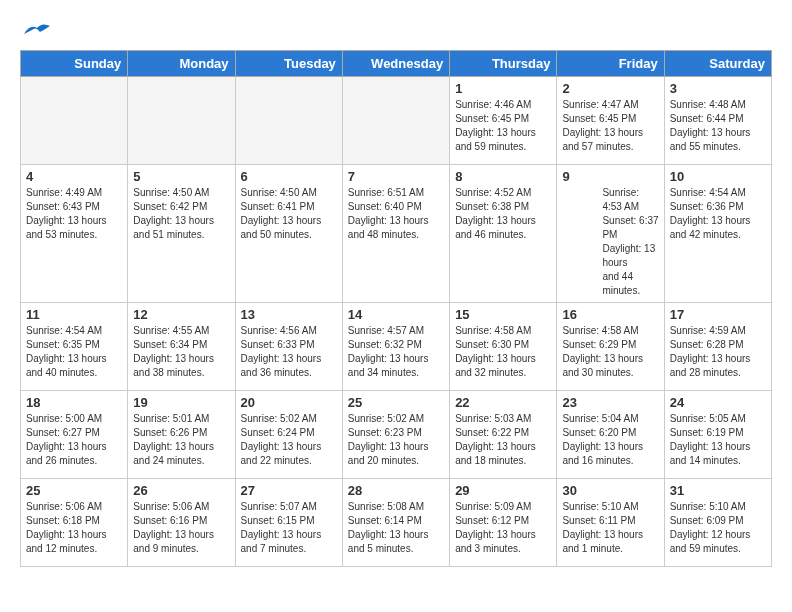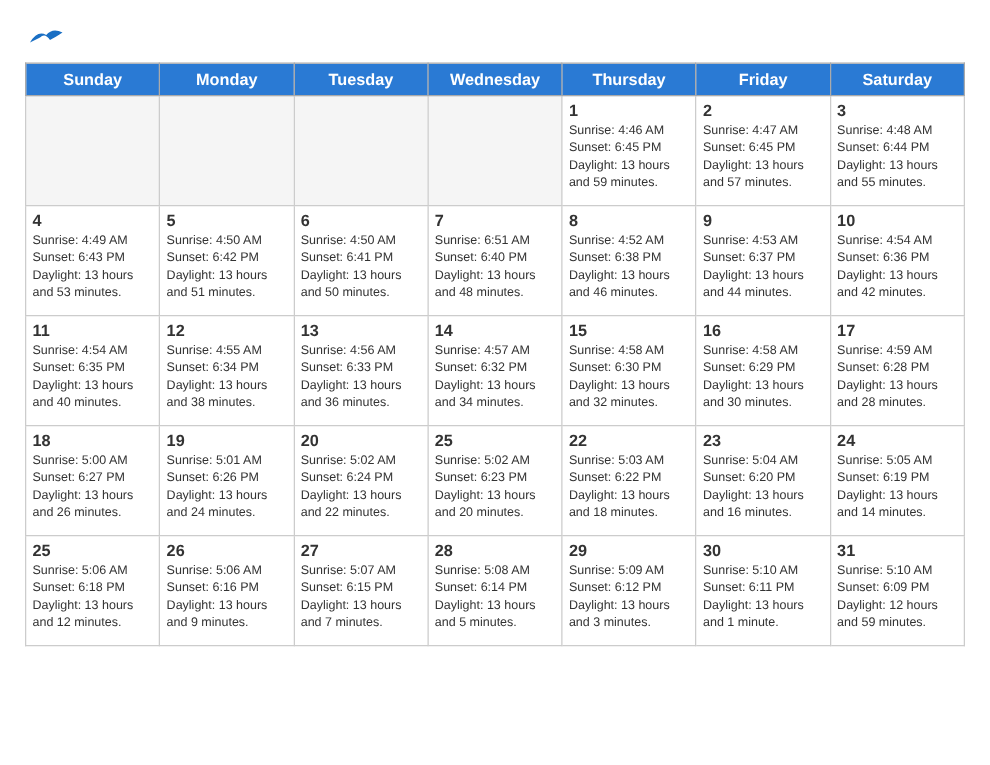--- a/index.html
+++ b/index.html
@@ -60,7 +60,7 @@
     .calendar th {
       background-color: #2a7ad4;
       color: #fff;
-      text-align: center;
+      text-align: right;
       padding: 5px 6px;
       font-size: 13px;
       border: 1px solid #aaa;

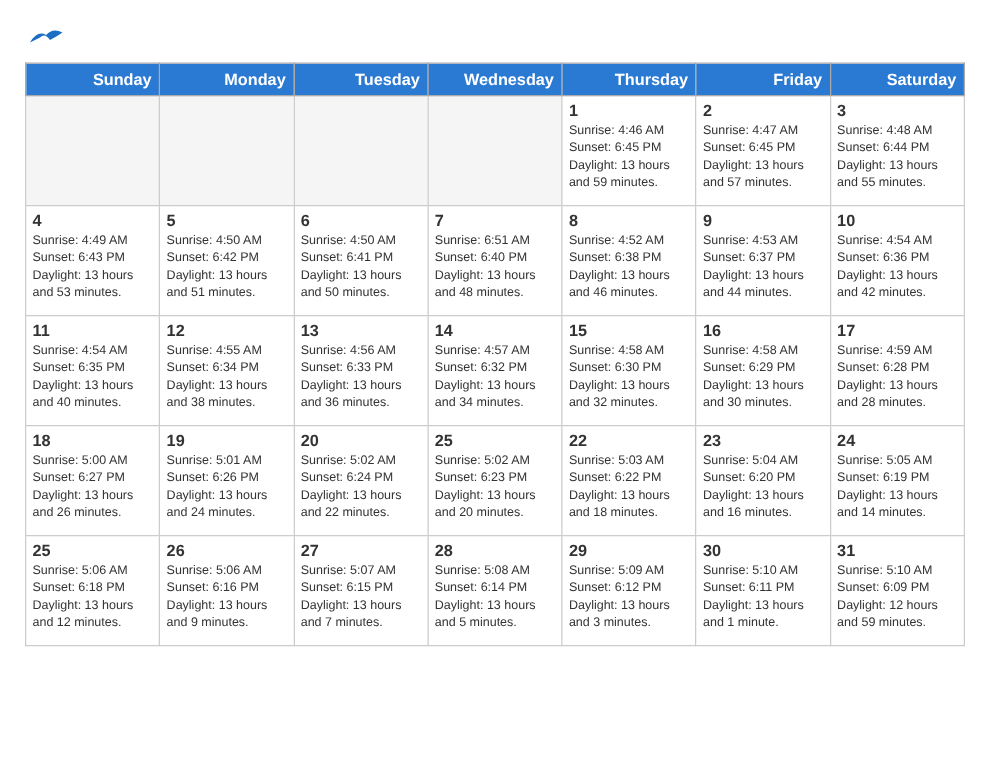--- a/index.html
+++ b/index.html
@@ -184,7 +184,7 @@
         </td>
         <td>
           <div class="day-number">9</div>
-          <div class="day-info" style="white-space: pre-line;">Sunrise: 4:53 AM
+          <div class="day-info" style="white-space: pre-line; margin-left: 40px;">Sunrise: 4:53 AM
 Sunset: 6:37 PM
 Daylight: 13 hours
 and 44 minutes.</div>

